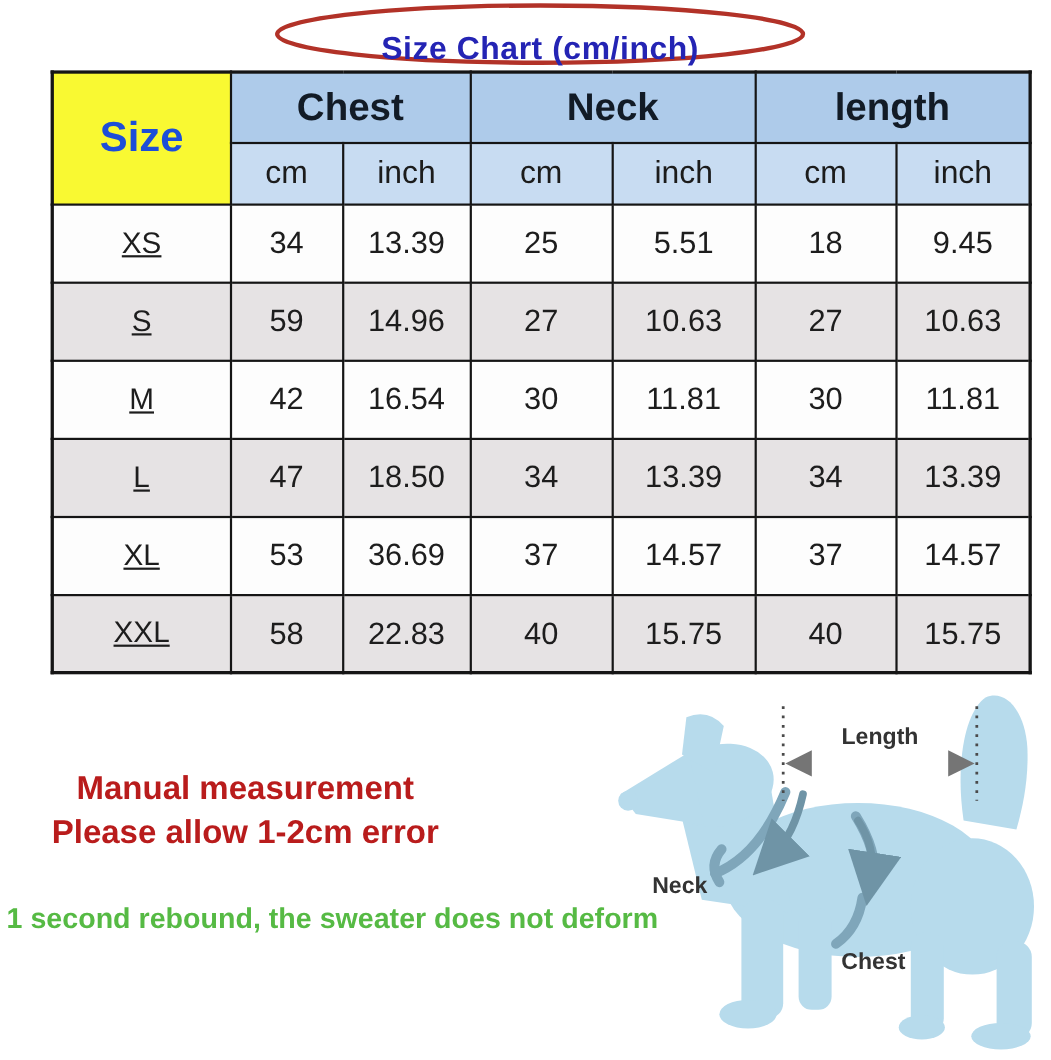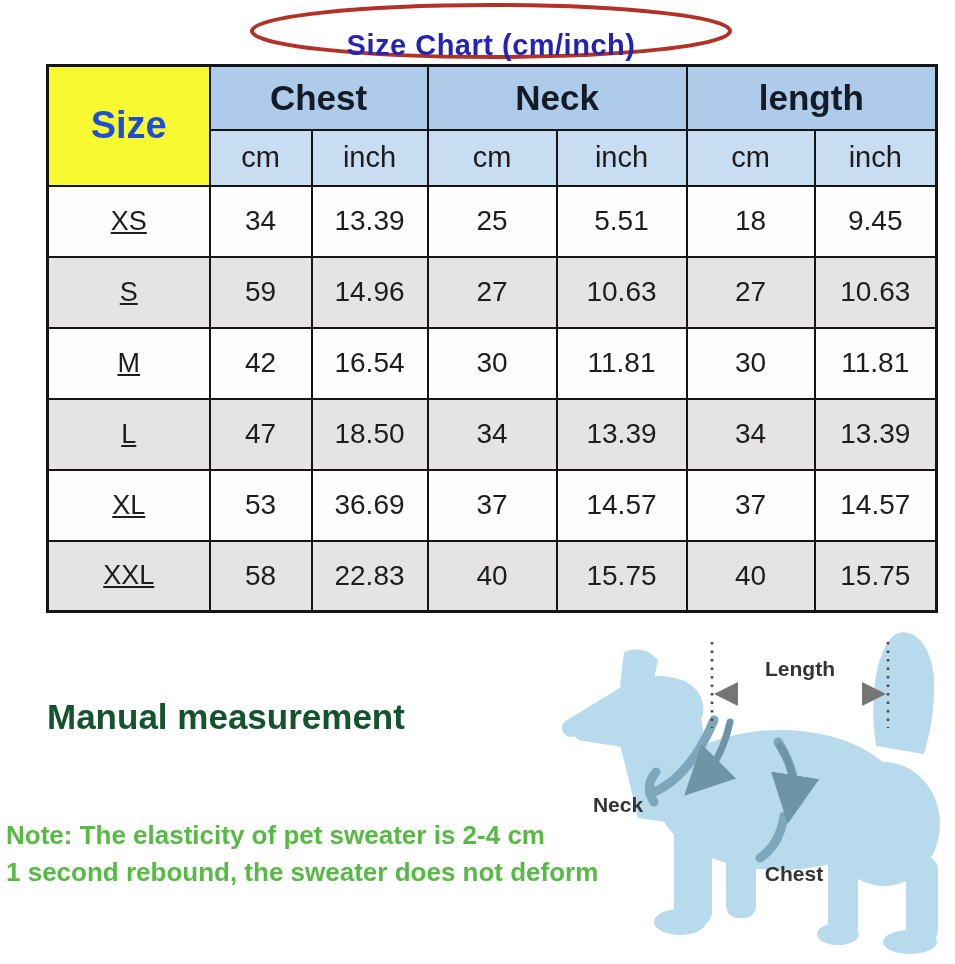--- a/index.html
+++ b/index.html
@@ -58,7 +58,7 @@
   
   .note-magenta {
     position: absolute; left: 47px; top: 697px;
-    color: #14532d; font-size: 35px; font-weight: bold;
+    color: #b91c1c; font-size: 30px; font-weight: bold;
     line-height: 40px; white-space: nowrap; text-align: center;
   }
   .note-green {

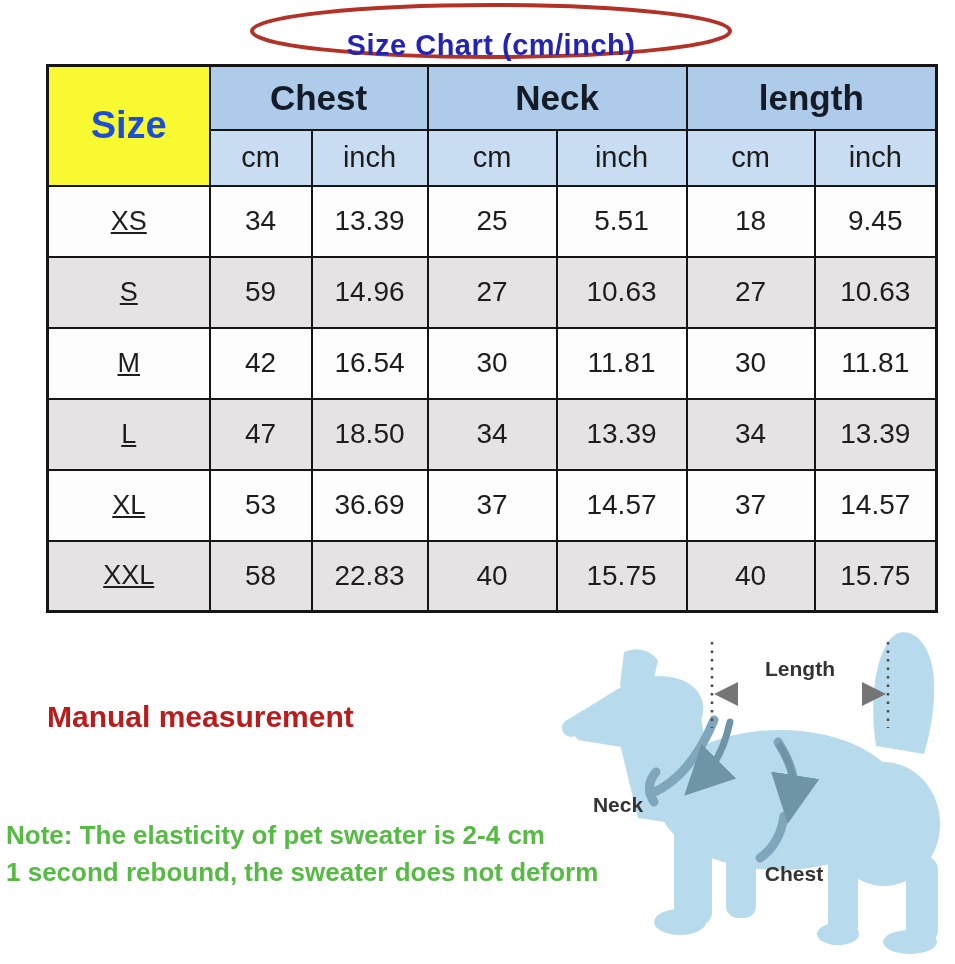--- a/index.html
+++ b/index.html
@@ -168,6 +168,7 @@
 
 <div class="note-magenta">
   <div>Manual measurement</div>
+  <div>Please allow 1-2cm error</div>
 </div>
 
 <div class="note-green">

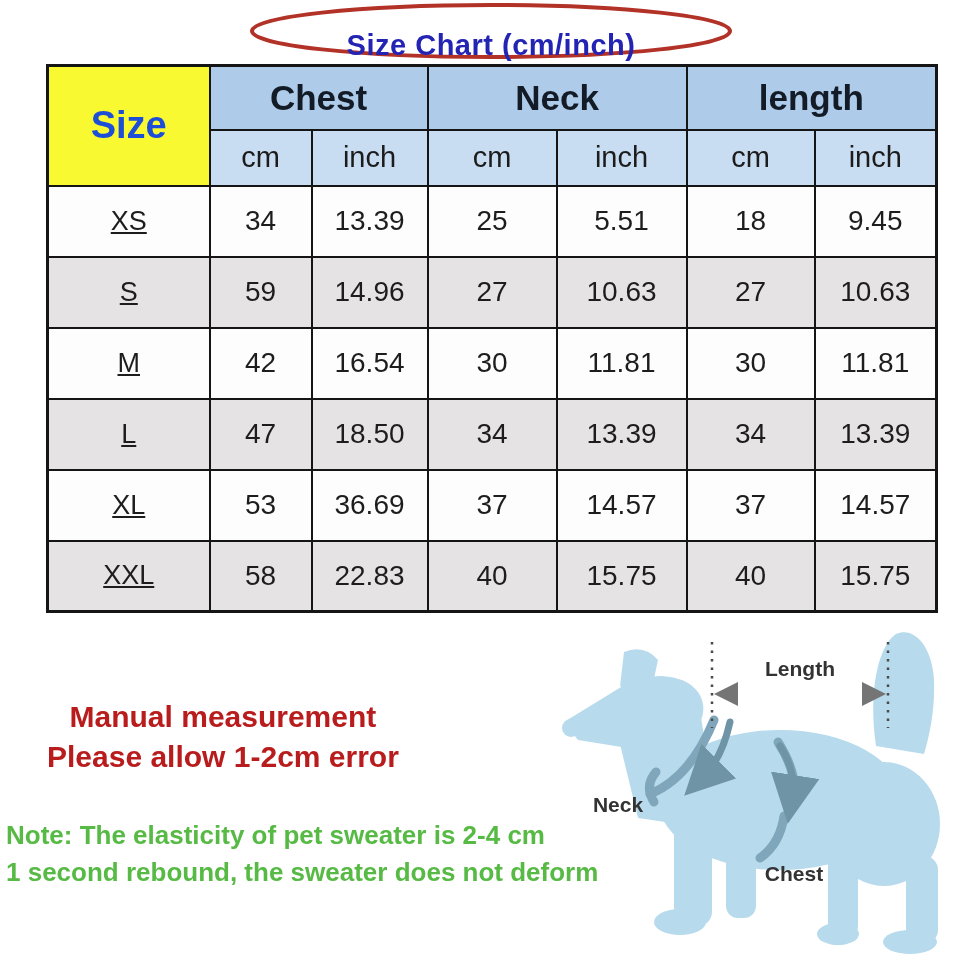--- a/index.html
+++ b/index.html
@@ -172,7 +172,6 @@
 </div>
 
 <div class="note-green">
-  <div>Note: The elasticity of pet sweater is 2-4 cm</div>
   <div>1 second rebound, the sweater does not deform</div>
 </div>
 

